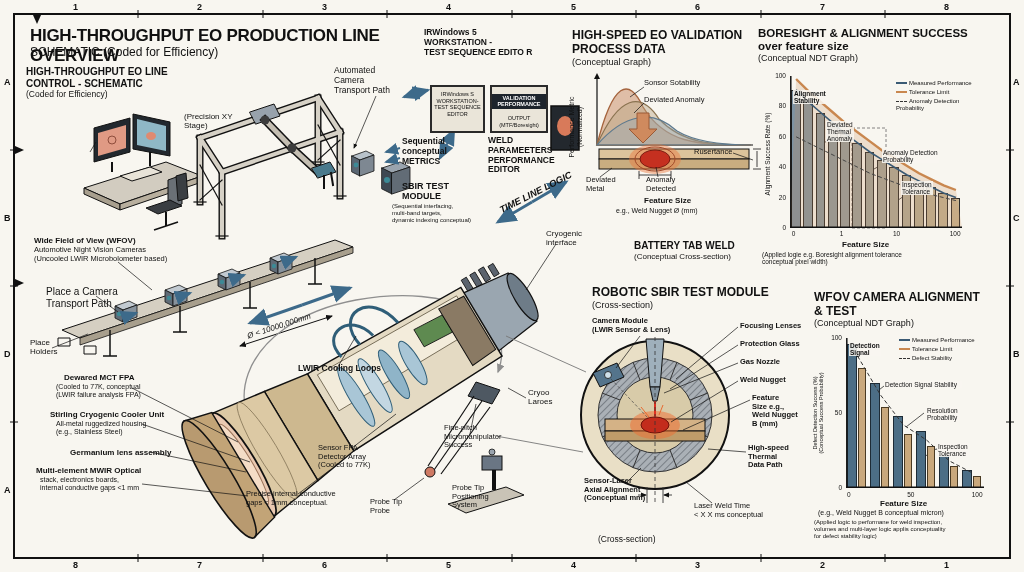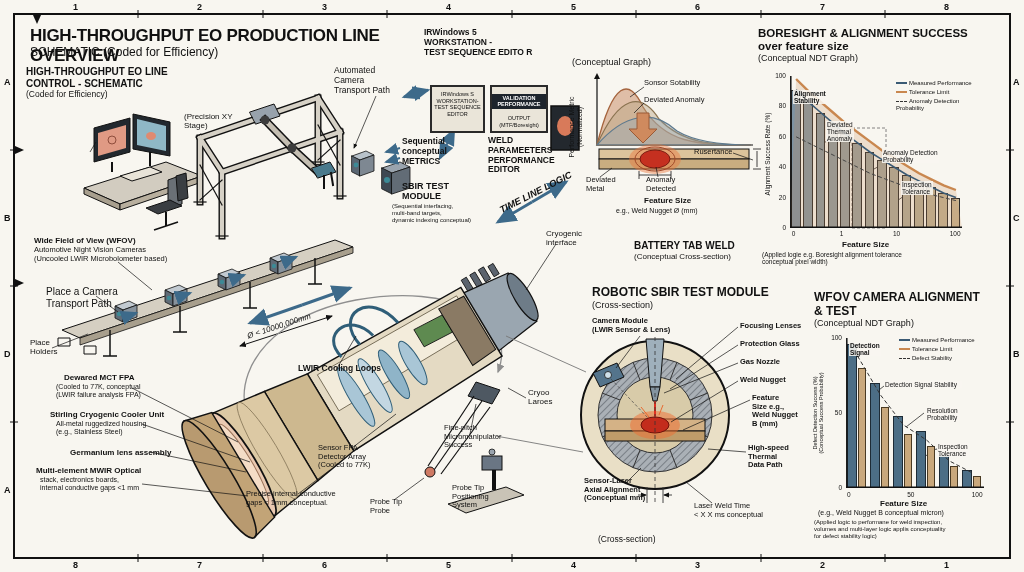--- a/index.html
+++ b/index.html
@@ -428,6 +428,8 @@
 <div class="lbl" style="left:546px;top:229px;font-size:8px">Cryogenic
 interface</div>
 
+<div class="lbl b c" style="left:572px;top:29px;width:196px;font-size:12px">HIGH-SPEED EO VALIDATION
+PROCESS DATA</div>
 <div class="lbl c" style="left:572px;top:57px;width:196px;font-size:9px">(Conceptual Graph)</div>
 <div class="lbl rot" style="left:568px;top:182px;width:110px;font-size:7px">Performance Metric
 (Normalized)</div>

